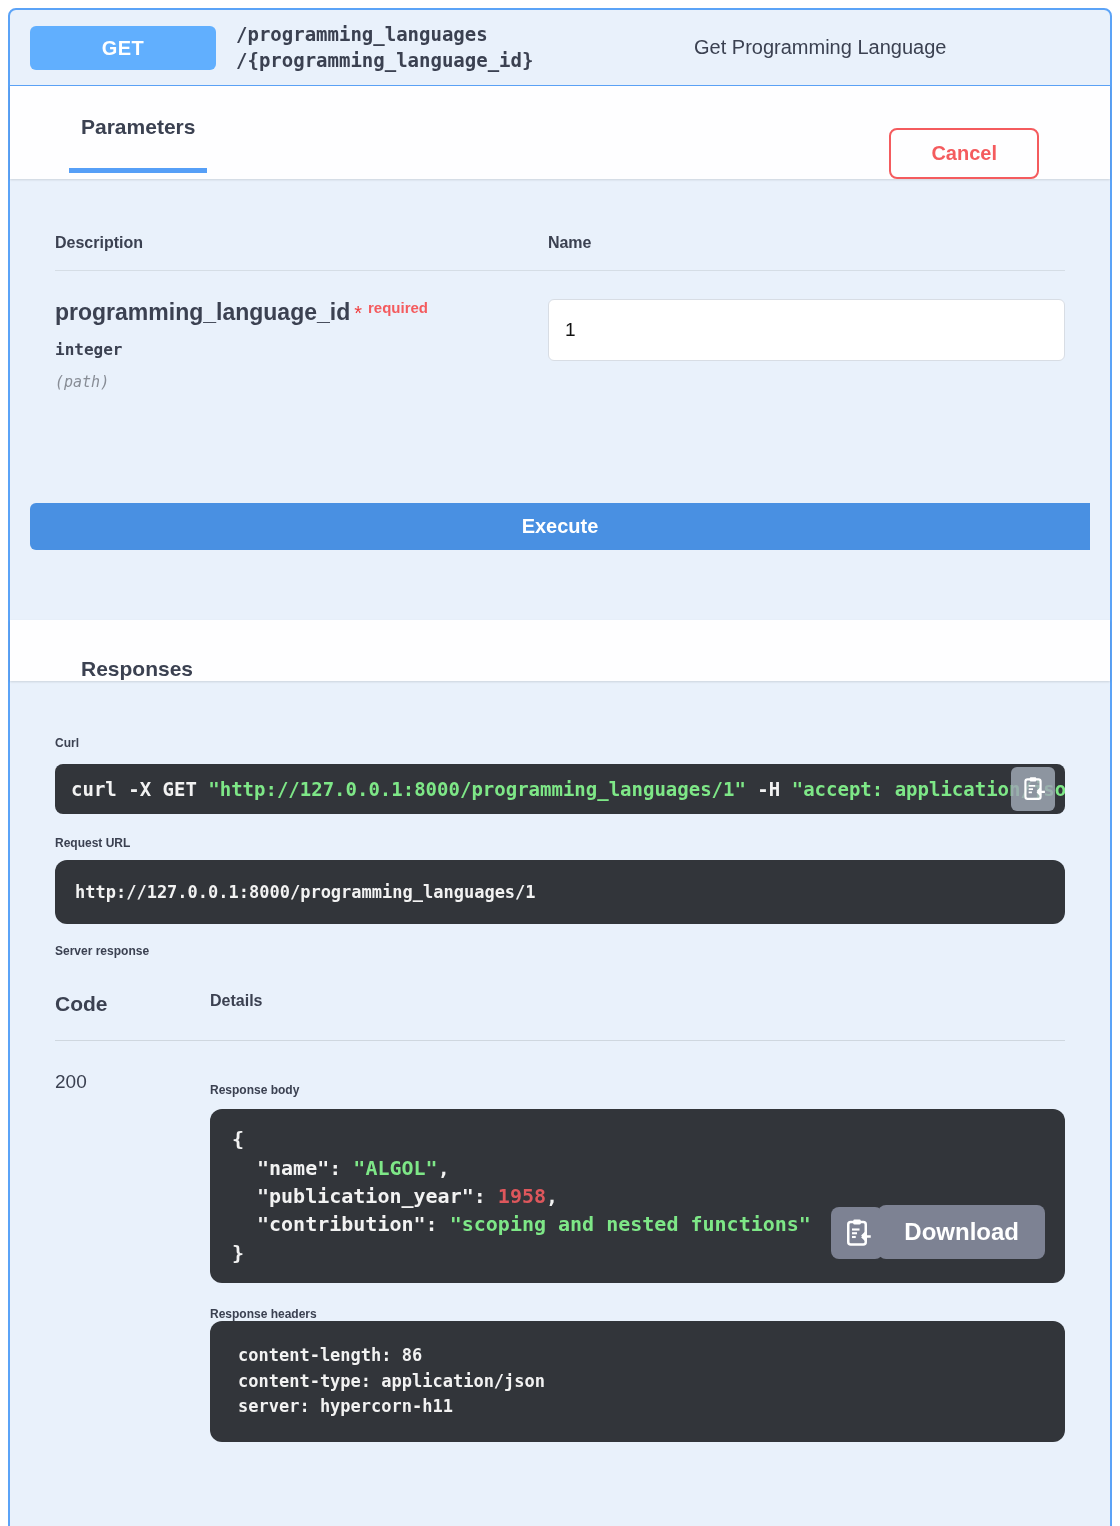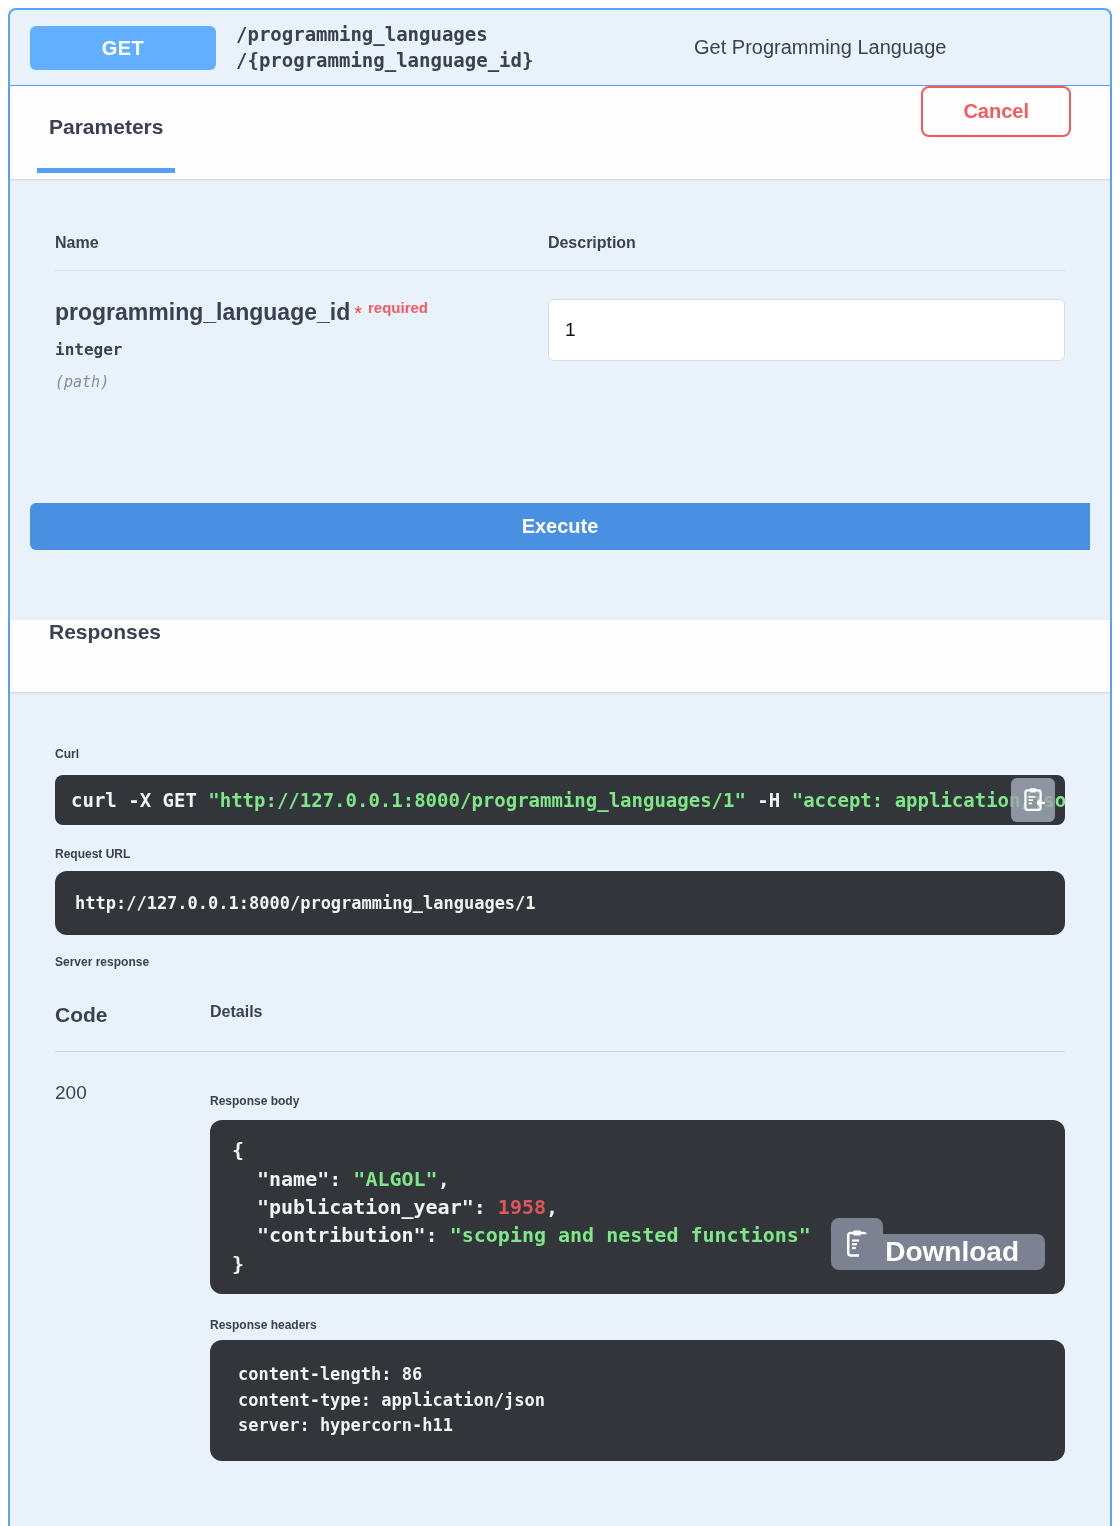--- a/index.html
+++ b/index.html
@@ -56,9 +56,9 @@
     background: rgba(255,255,255,0.92);
     box-shadow: 0 1px 2px rgba(0,0,0,0.12);
     display: flex;
-    align-items: flex-start;
+    align-items: flex-end;
     justify-content: space-between;
-    padding: 0 39px;
+    padding: 0 71px;
   }
   .section-header.parameters { height: 93px; }
   .section-header.responses  { height: 72px; margin-top: 70px; }

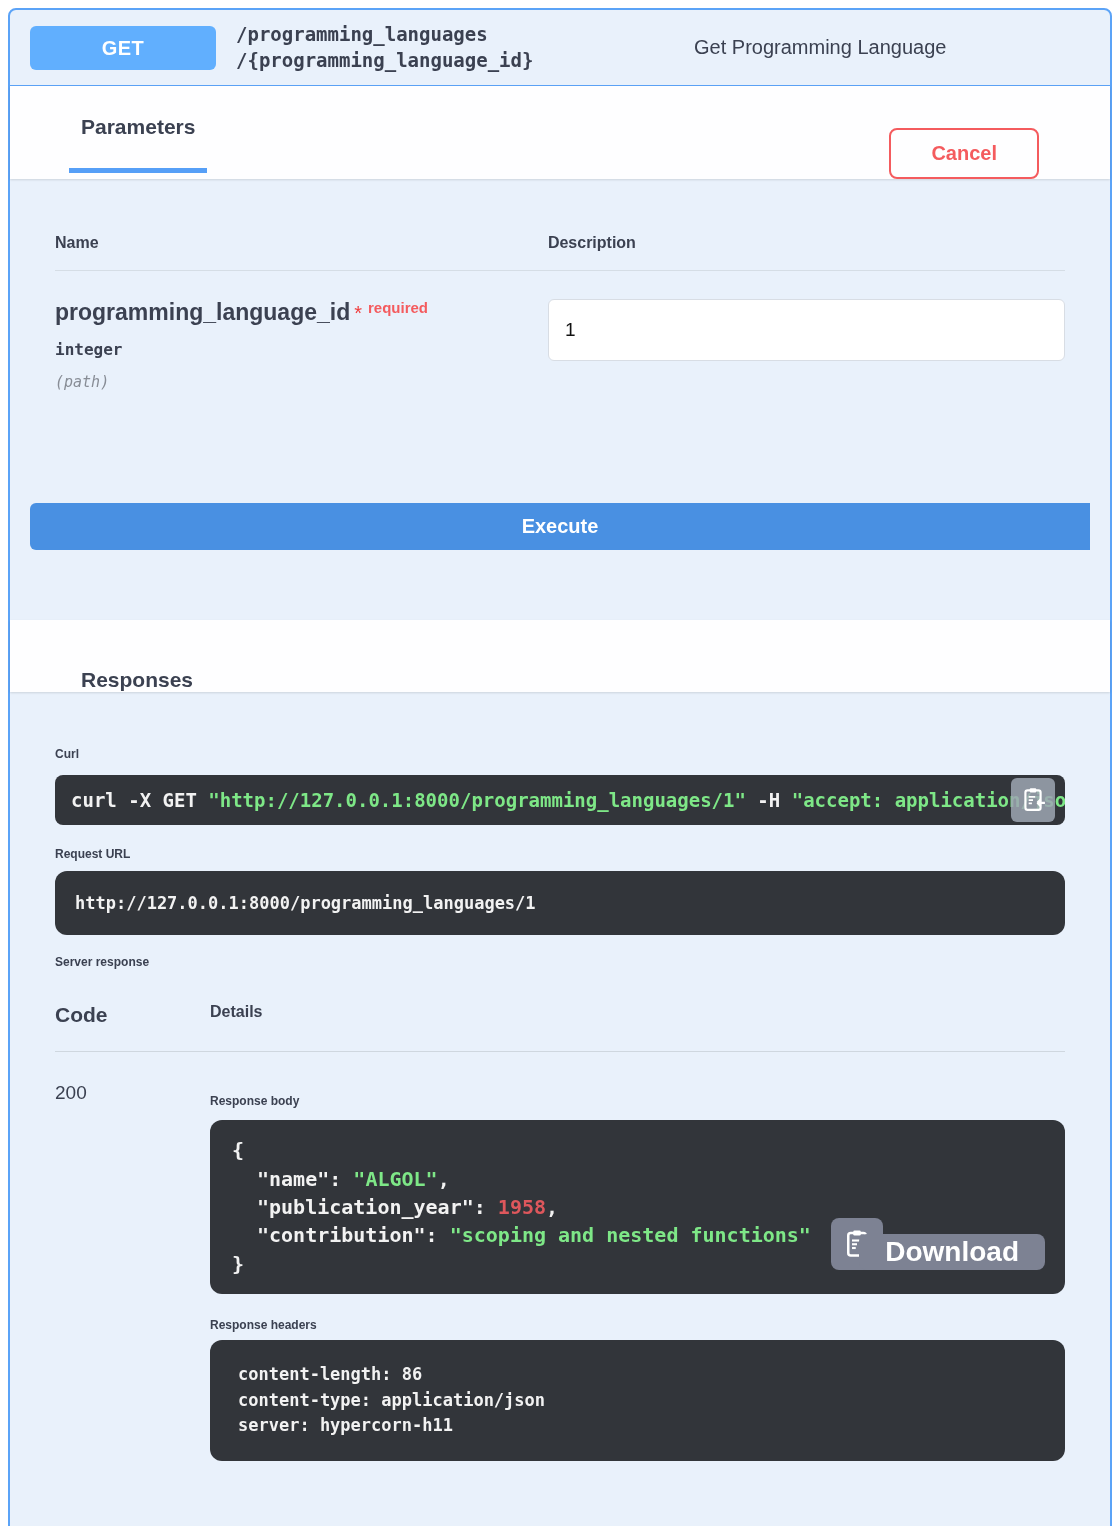--- a/index.html
+++ b/index.html
@@ -213,8 +213,8 @@
 
   <div class="parameters-body">
     <div class="param-grid table-head">
+      <span class="col-label">Description</span>
       <span class="col-label">Name</span>
-      <span class="col-label">Description</span>
     </div>
     <div class="param-grid param-row">
       <div>

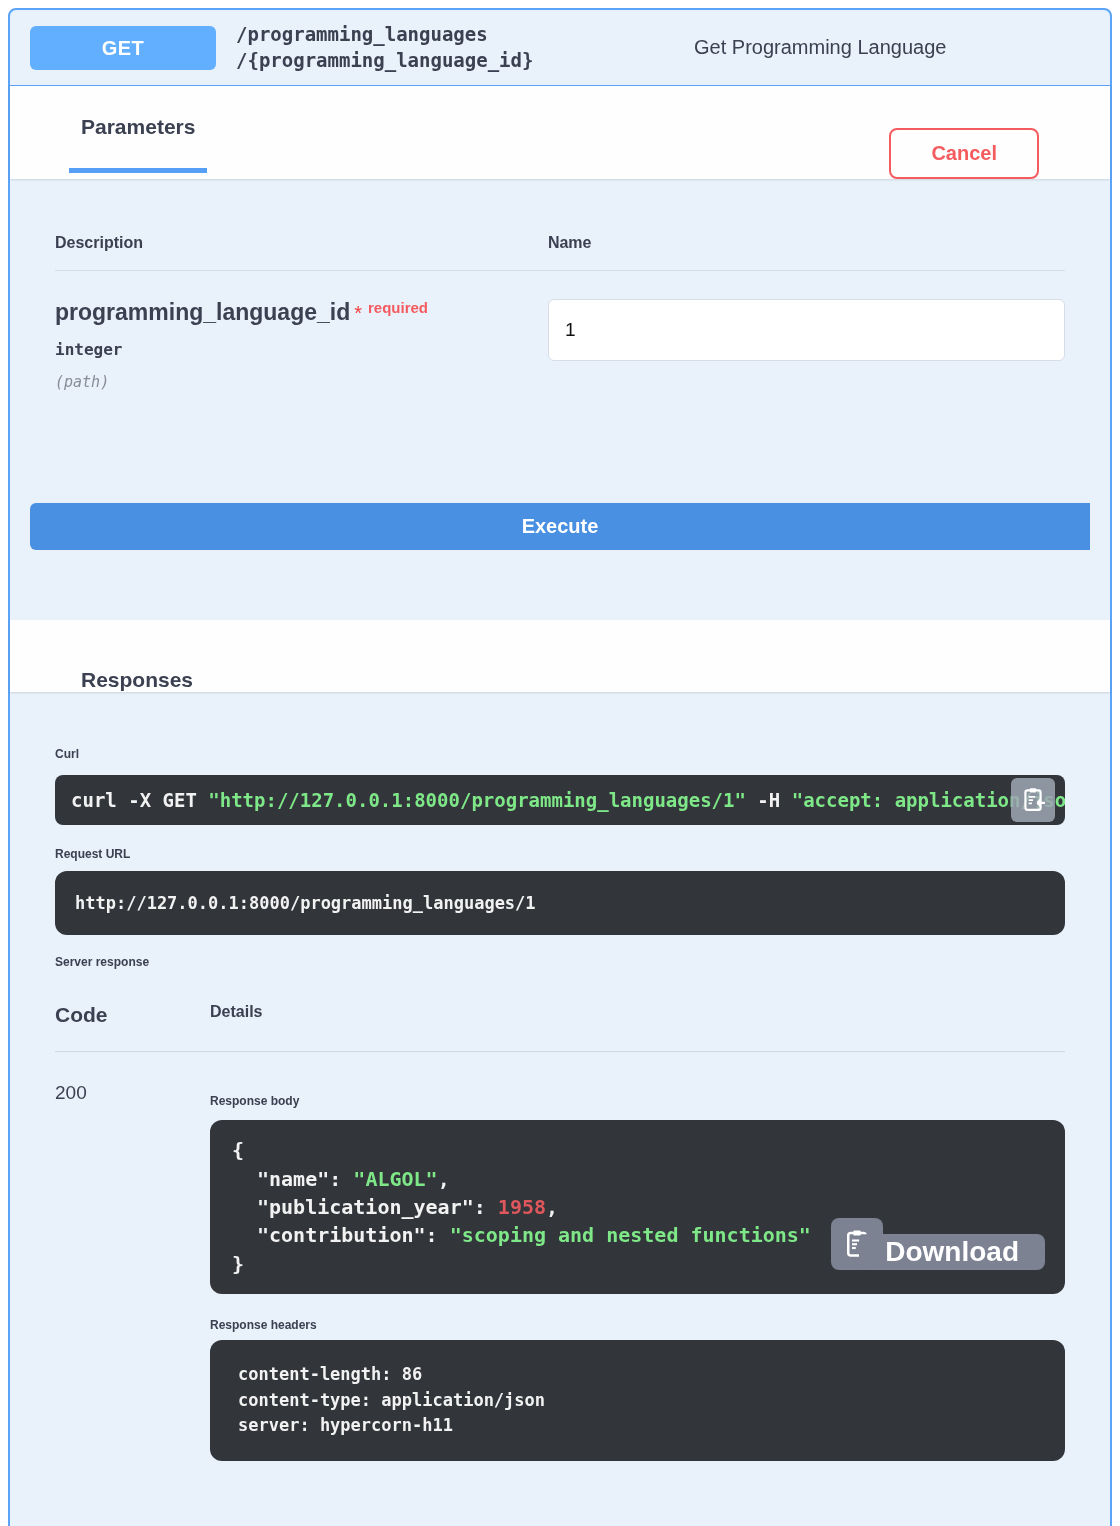--- a/index.html
+++ b/index.html
@@ -61,7 +61,7 @@
     padding: 0 71px;
   }
   .section-header.parameters { height: 93px; }
-  .section-header.responses  { height: 72px; margin-top: 70px; }
+  .section-header.responses  { height: 61px; margin-top: 70px; }
   .section-title { font-size: 21px; font-weight: bold; color: #3b4151; }
   .tab-item {
     align-self: stretch;

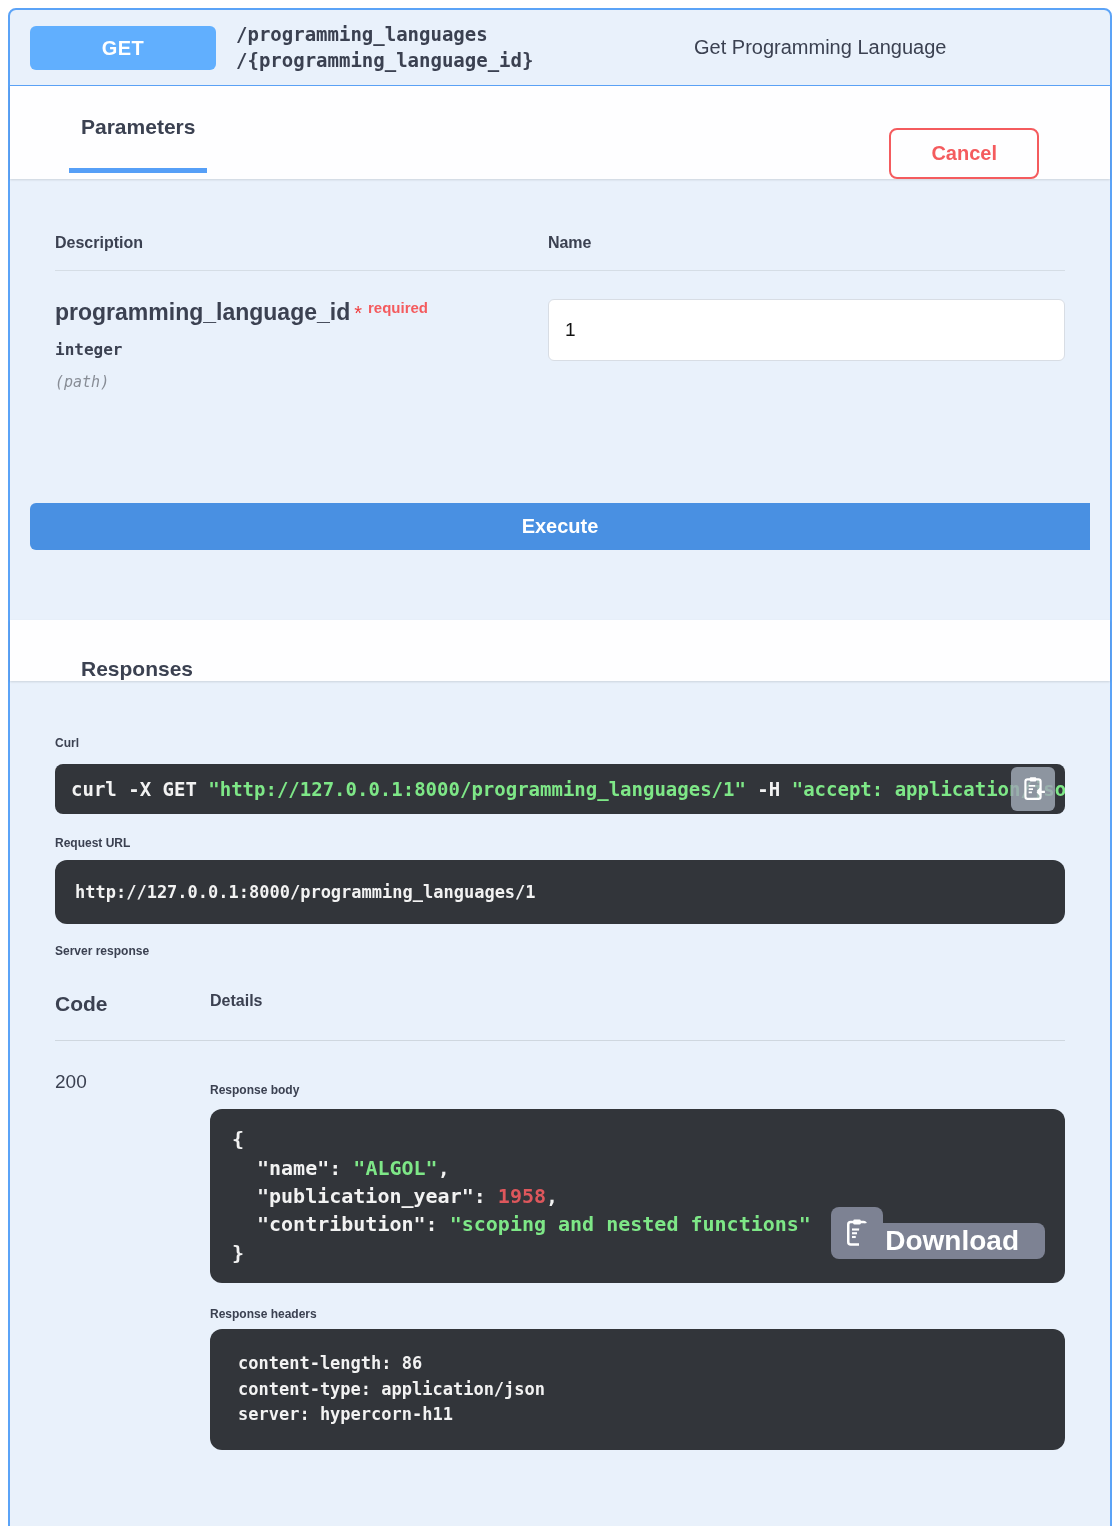--- a/index.html
+++ b/index.html
@@ -177,9 +177,9 @@
   }
   .download-btn {
     position: absolute; right: 20px; bottom: 24px;
-    height: 36px; padding: 0 26px;
+    height: 54px; padding: 0 26px;
     background: #7d8293; border: none; border-radius: 8px;
-    color: #fff; font-size: 28px; font-weight: bold;
+    color: #fff; font-size: 24px; font-weight: bold;
     font-family: "Liberation Sans", sans-serif; cursor: pointer;
   }
   .json-indent { padding-left: 1.25em; }

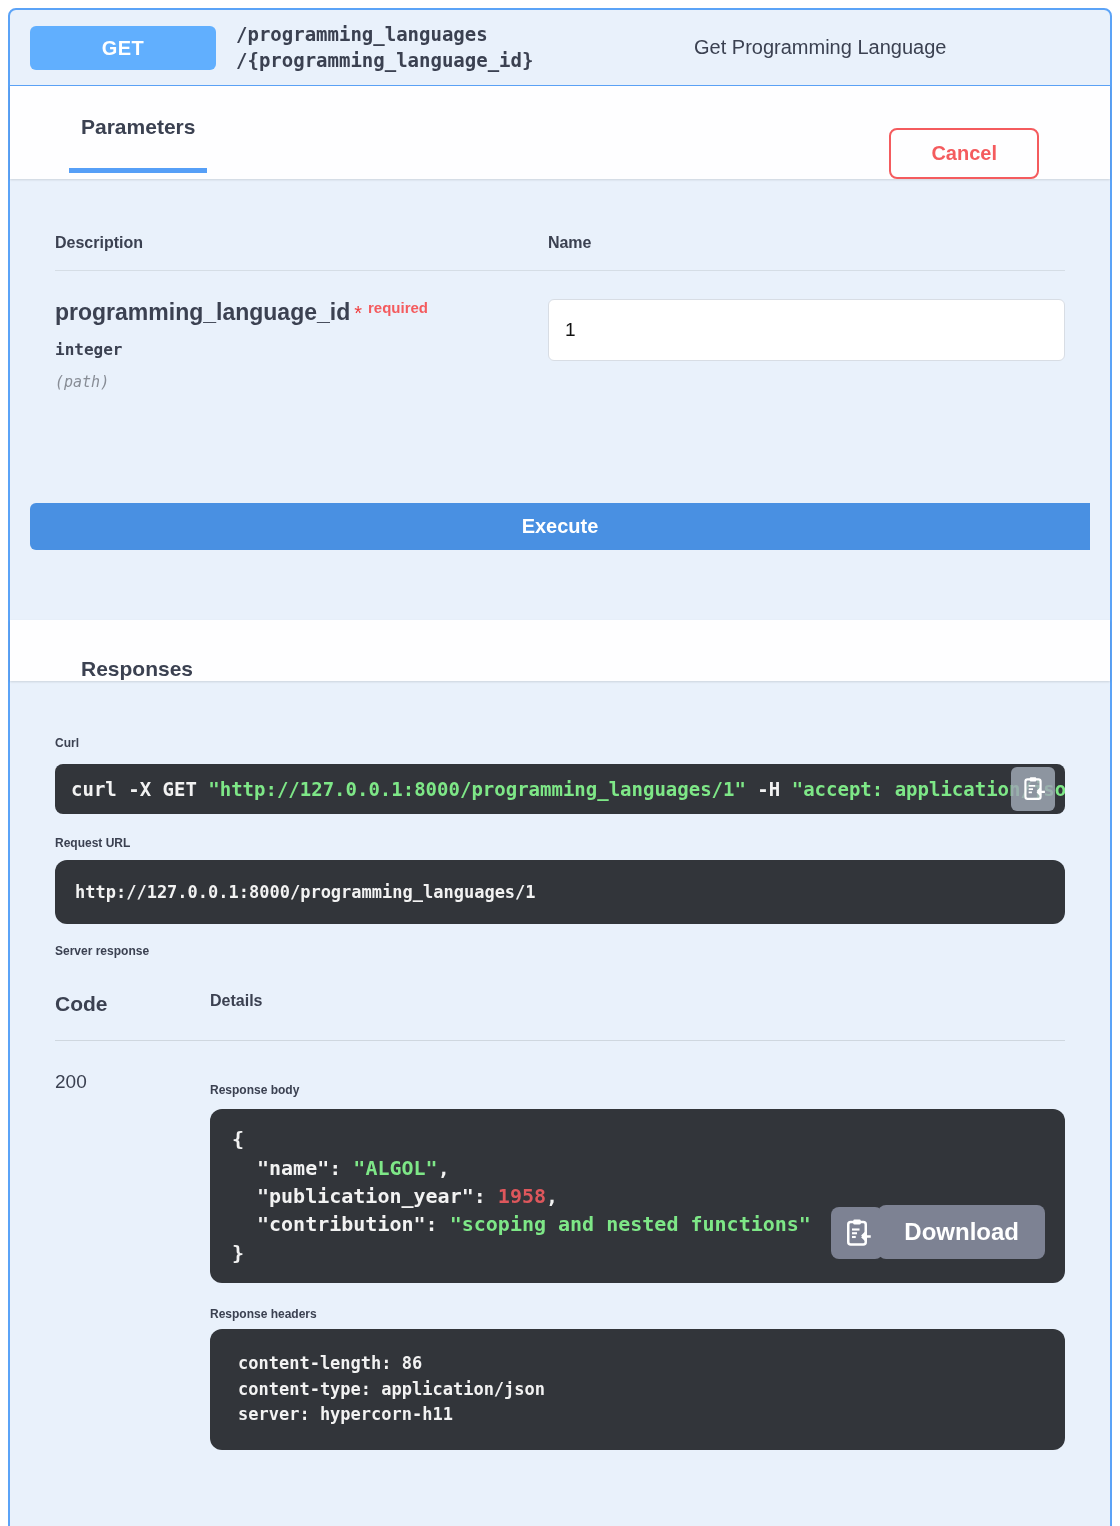--- a/index.html
+++ b/index.html
@@ -186,7 +186,7 @@
 
   .lbl-respheaders { margin-top: 24px; }
   .headers-block {
-    margin-top: 8px; border-radius: 12px;
+    margin-top: 0; border-radius: 12px;
     padding: 22px 28px; font-size: 17px; line-height: 1.5;
   }
 </style>

